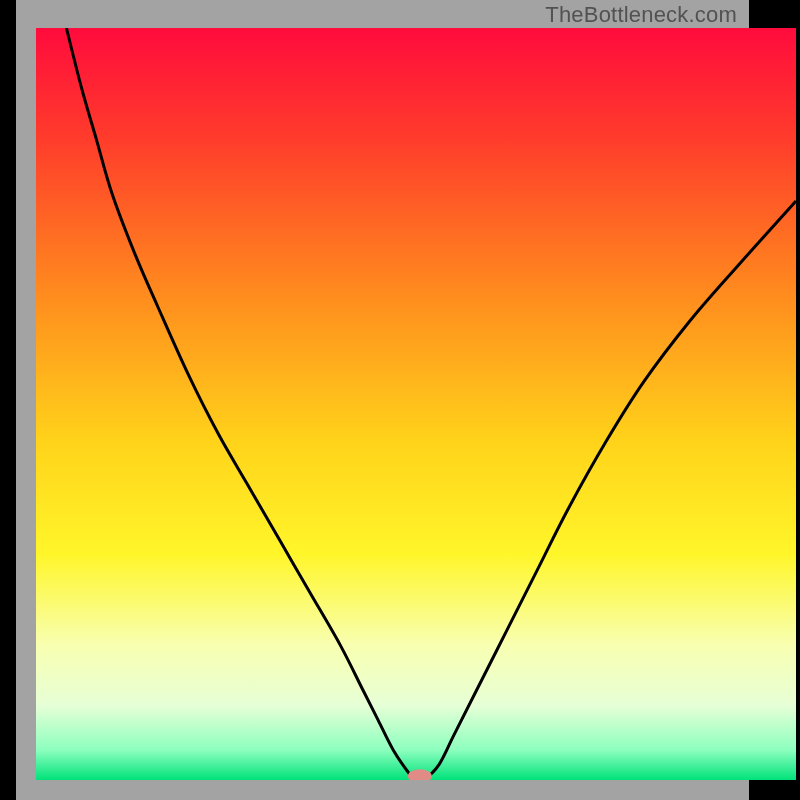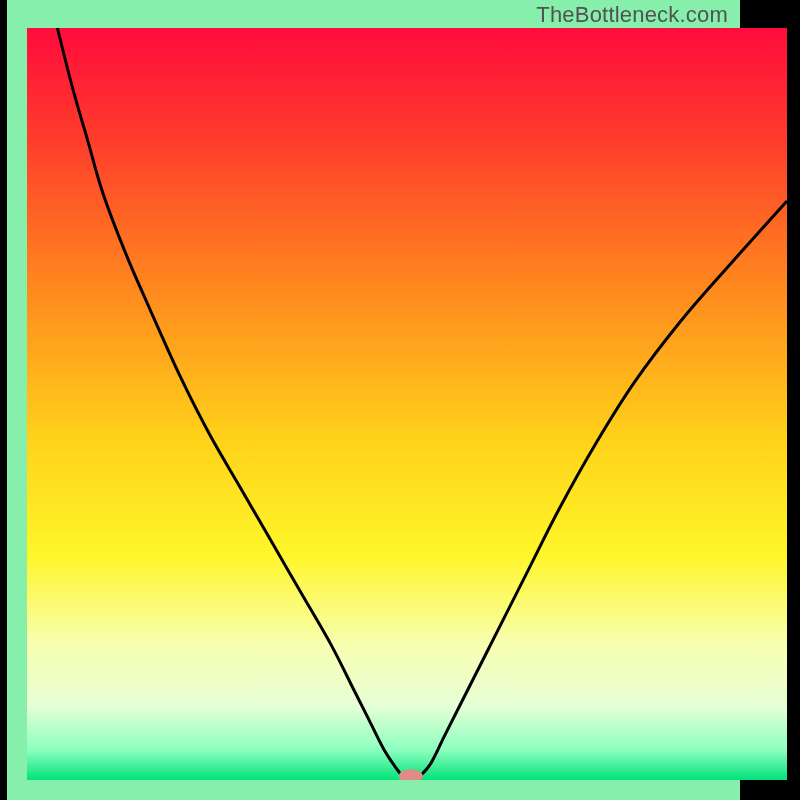--- a/index.html
+++ b/index.html
@@ -12,11 +12,11 @@
   }
   .frame {
     position: absolute;
-    left: 7px;
+    left: 16px;
     top: 0;
     width: 733px;
     height: 800px;
-    background: #86efac;
+    background: #a3a3a3;
   }
   .watermark {
     position: absolute;

